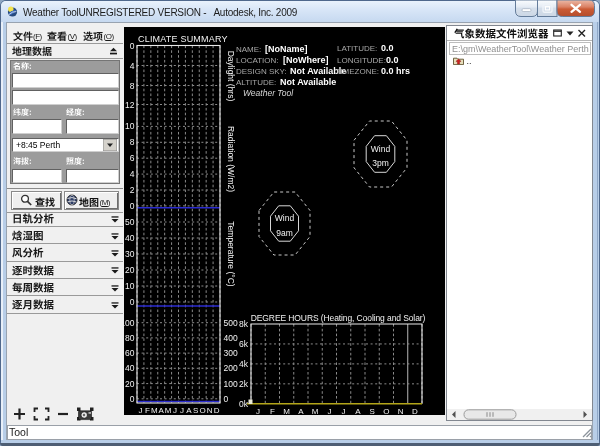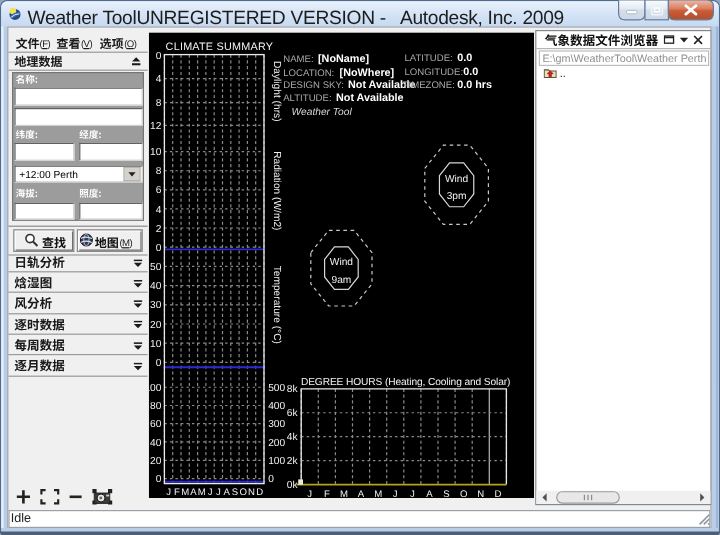--- a/index.html
+++ b/index.html
@@ -17,7 +17,7 @@
 <path d="M1.5 7.5 Q5 3.5 9.5 4.5 Q7 8 3.5 9 Z" fill="#3b6bc0"></path>
 <path d="M2 8.6 Q5.5 5.2 9.3 5.6" stroke="#fff" stroke-width=".7" fill="none"></path>
 </svg>
-<div class="abs" style="left:23px;top:6.5px;font-size:16px;letter-spacing:-0.25px;color:#1c1c1c;white-space:pre">Weather ToolUNREGISTERED VERSION -   Autodesk, Inc. 2009</div>
+<div class="abs" style="left:23px;top:6.5px;font-size:10px;letter-spacing:-0.25px;color:#1c1c1c;white-space:pre">Weather ToolUNREGISTERED VERSION -   Autodesk, Inc. 2009</div>
 <svg class="abs" style="left:514px;top:0px" width="82" height="18" viewBox="0 0 82 18">
 <defs>
 <linearGradient id="gb" x1="0" y1="0" x2="0" y2="1">

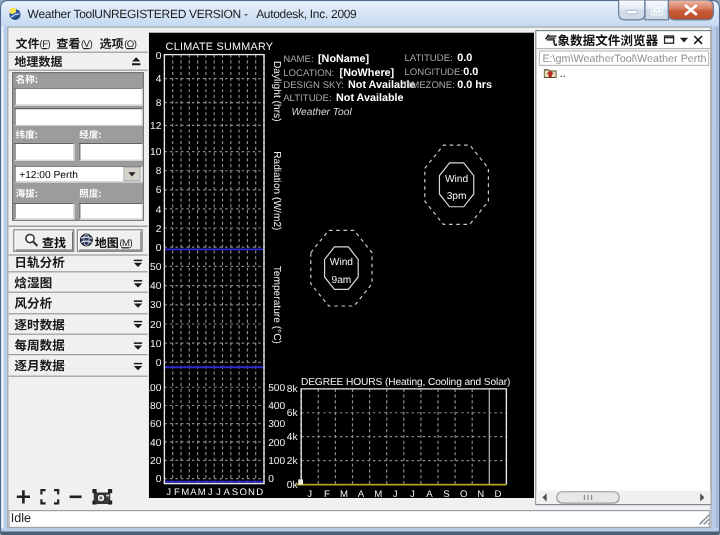--- a/index.html
+++ b/index.html
@@ -77,7 +77,7 @@
 <div class="abs" style="left:12px;top:119px;width:50px;height:15px;background:#fff;border:1px solid #616161;border-bottom-color:#cfcfcf;border-right-color:#cfcfcf"></div>
 <div class="abs" style="left:66px;top:119px;width:53px;height:15px;background:#fff;border:1px solid #616161;border-bottom-color:#cfcfcf;border-right-color:#cfcfcf"></div>
 <div class="abs" style="left:12px;top:138px;width:107px;height:14px;background:#fff;border:1px solid #616161;border-bottom-color:#cfcfcf;border-right-color:#cfcfcf"></div>
-<div class="abs" style="left:16px;top:140px;font-size:8.5px;color:#000">+12:00 Perth</div>
+<div class="abs" style="left:16px;top:140px;font-size:8.5px;color:#000">+8:45 Perth</div>
 <svg class="abs" style="left:103px;top:139px" width="14" height="12" viewBox="0 0 14 12">
 <rect x="0" y="0" width="14" height="12" fill="#d5d2cb" stroke="#8a8a8a" stroke-width="1"></rect>
 <path d="M4 4.5 H10 L7 8 Z" fill="#222"></path>

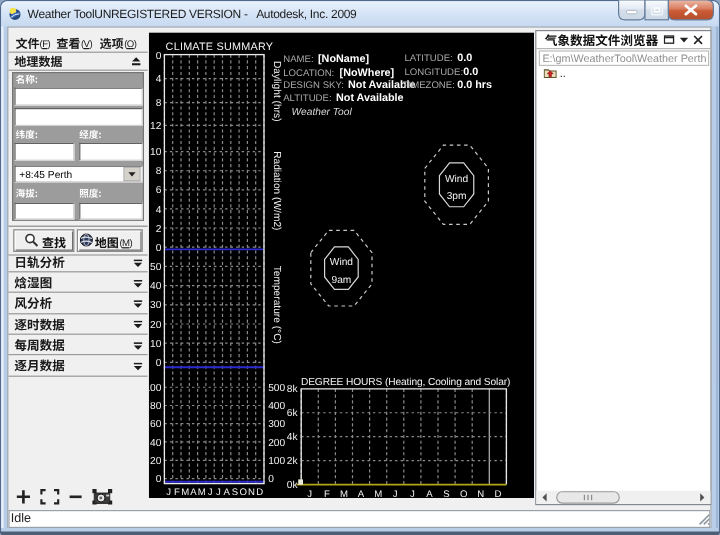--- a/index.html
+++ b/index.html
@@ -352,7 +352,7 @@
     </g>
 </svg>
 <div class="abs" style="left:7px;top:424.5px;width:585px;height:15px;background:#fff;border:1px solid #9aa0a8"></div>
-<div class="abs" style="left:9px;top:426px;font-size:10.5px;color:#222">Idle</div>
+<div class="abs" style="left:9px;top:426px;font-size:10.5px;color:#222">Tool</div>
 <svg class="abs" style="left:581px;top:427px" width="11" height="11" viewBox="0 0 11 11">
 <g stroke="#8b939b" stroke-width="1.3">
       <line x1="10" y1="2" x2="2" y2="10"></line>

